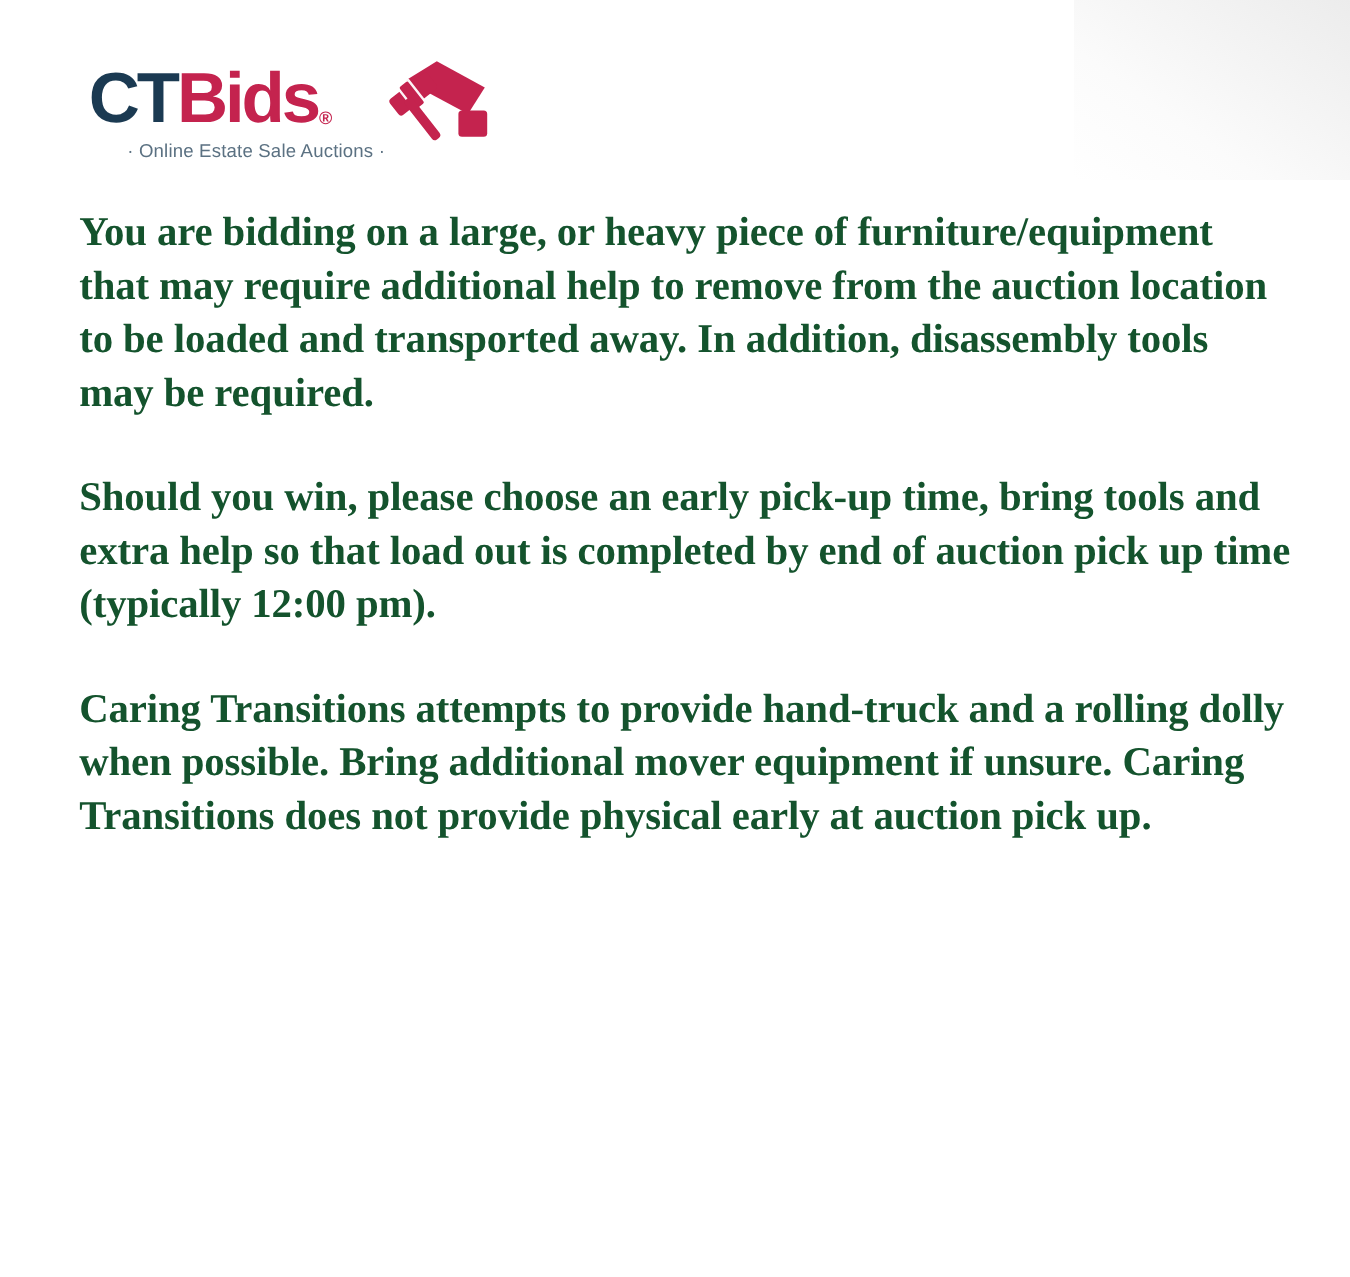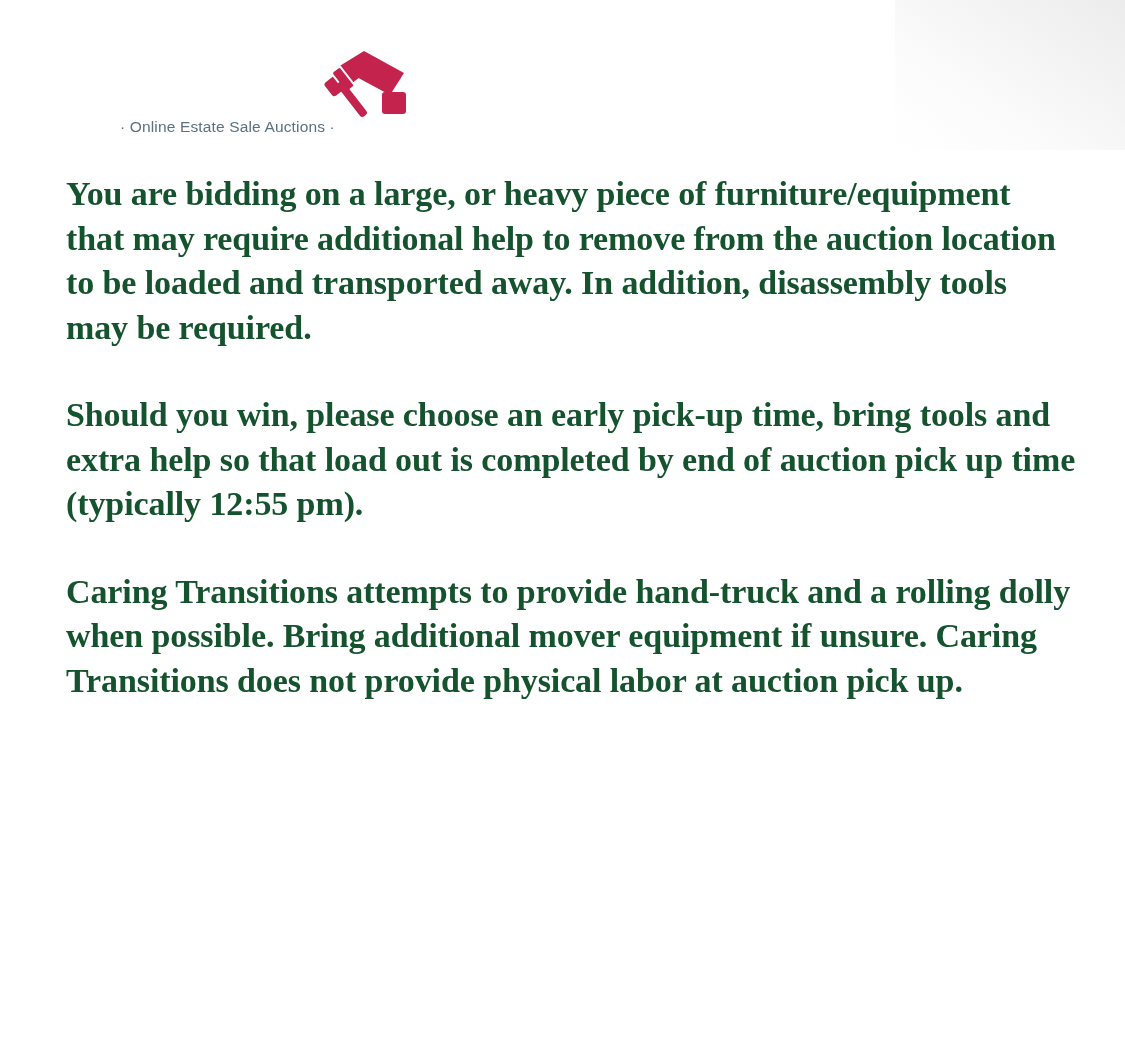--- a/index.html
+++ b/index.html
@@ -111,6 +111,11 @@
 
   <div class="logo-block">
 
+    <div class="logo-wordmark">
+      <span class="logo-ct">CT</span>
+      <span class="logo-bids">Bids</span>
+      <span class="logo-reg">®</span>
+    </div>
 
     <span class="logo-mark">
       <svg viewBox="0 0 96 72" width="96" height="72" aria-hidden="true">

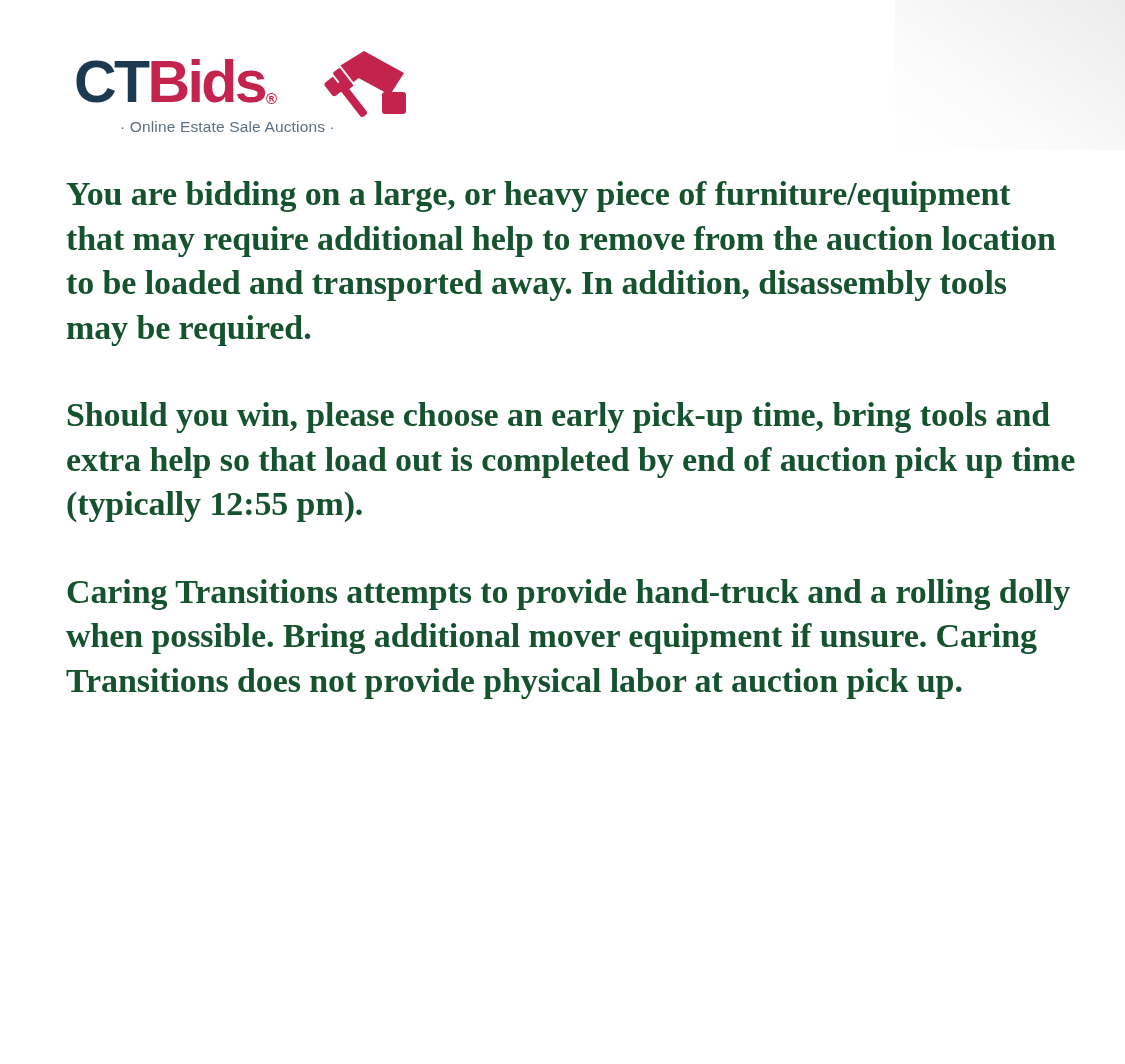--- a/index.html
+++ b/index.html
@@ -72,7 +72,7 @@
   }
   .logo-tagline {
     position: absolute;
-    left: 46px;
+    left: 32px;
     top: 66px;
     font-family: "Liberation Sans", "DejaVu Sans", sans-serif;
     font-size: 15.5px;

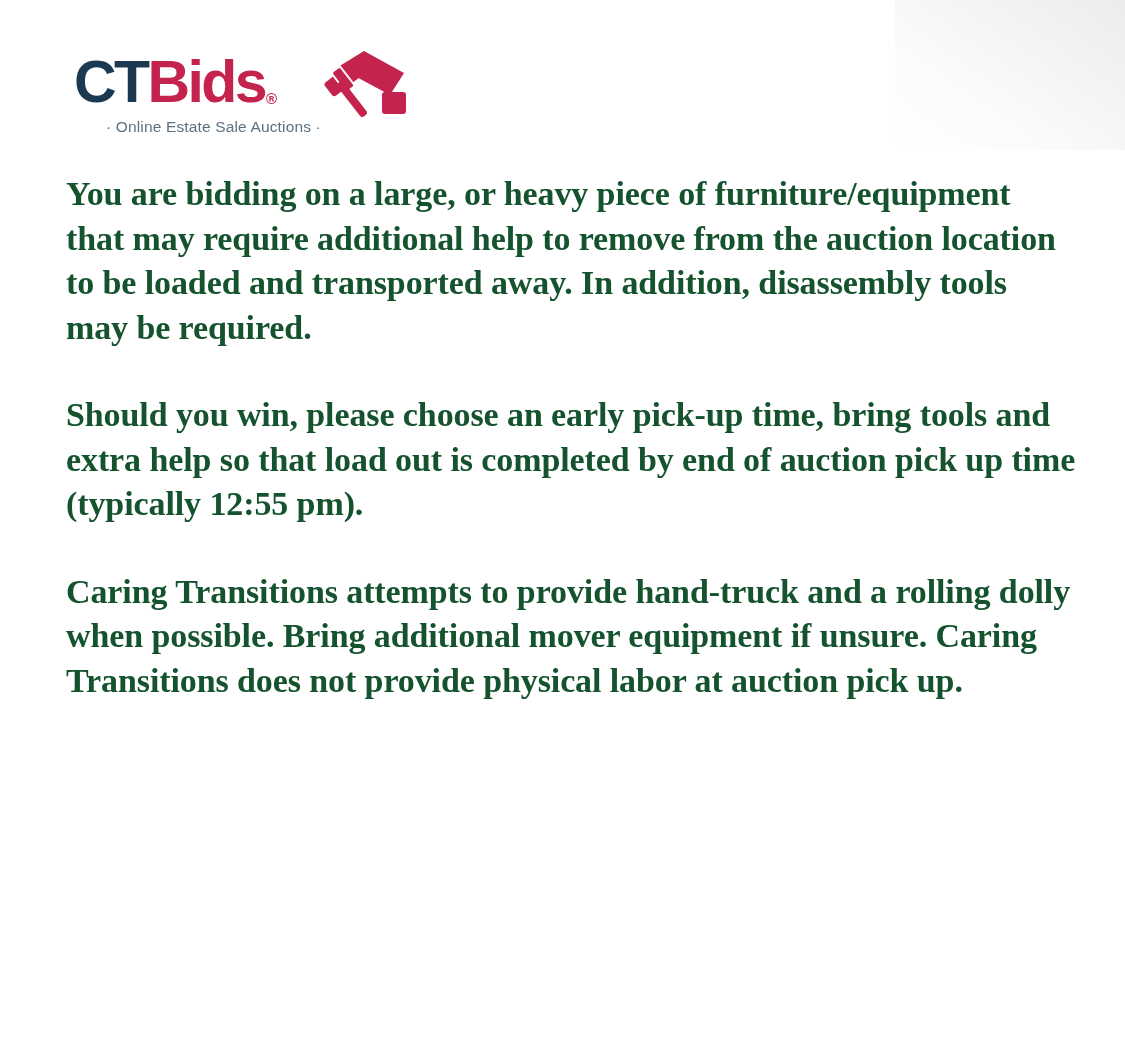--- a/index.html
+++ b/index.html
@@ -139,7 +139,7 @@
 
   <div class="body-copy">
     <p class="para">You are bidding on a large, or heavy piece of furniture/equipment that may require additional help to remove from the auction location to be loaded and transported away. In addition, disassembly tools may be required.</p>
-    <p class="para">Should you win, please choose an early pick-up time, bring tools and extra help so that load out is completed by end of auction pick up time (typically 12:55 pm).</p>
+    <p class="para">Should you win, please choose an early pick-up time, bring tools and extra help so that load out is completed by end of auction pick up time (typically 12:00 pm).</p>
     <p class="para">Caring Transitions attempts to provide hand-truck and a rolling dolly when possible. Bring additional mover equipment if unsure. Caring Transitions does not provide physical labor at auction pick up.</p>
   </div>
 

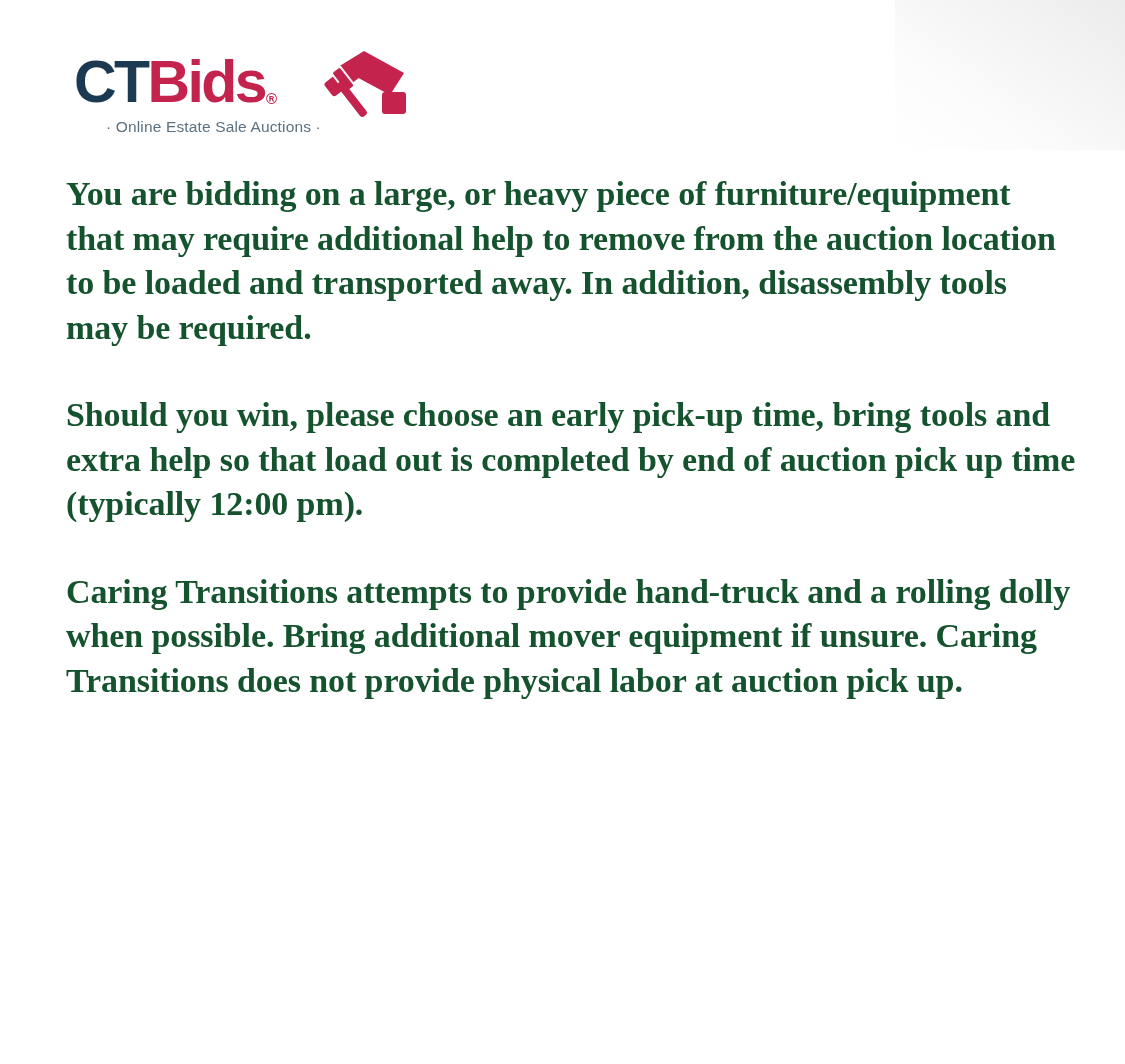--- a/index.html
+++ b/index.html
@@ -140,7 +140,7 @@
   <div class="body-copy">
     <p class="para">You are bidding on a large, or heavy piece of furniture/equipment that may require additional help to remove from the auction location to be loaded and transported away. In addition, disassembly tools may be required.</p>
     <p class="para">Should you win, please choose an early pick-up time, bring tools and extra help so that load out is completed by end of auction pick up time (typically 12:00 pm).</p>
-    <p class="para">Caring Transitions attempts to provide hand-truck and a rolling dolly when possible. Bring additional mover equipment if unsure. Caring Transitions does not provide physical labor at auction pick up.</p>
+    <p class="para">Caring Transitions attempts to provide hand-truck and a rolling dolly when possible. Bring additional mover equipment if unsure. Caring Transitions does not provide physical early at auction pick up.</p>
   </div>
 
 </div>

